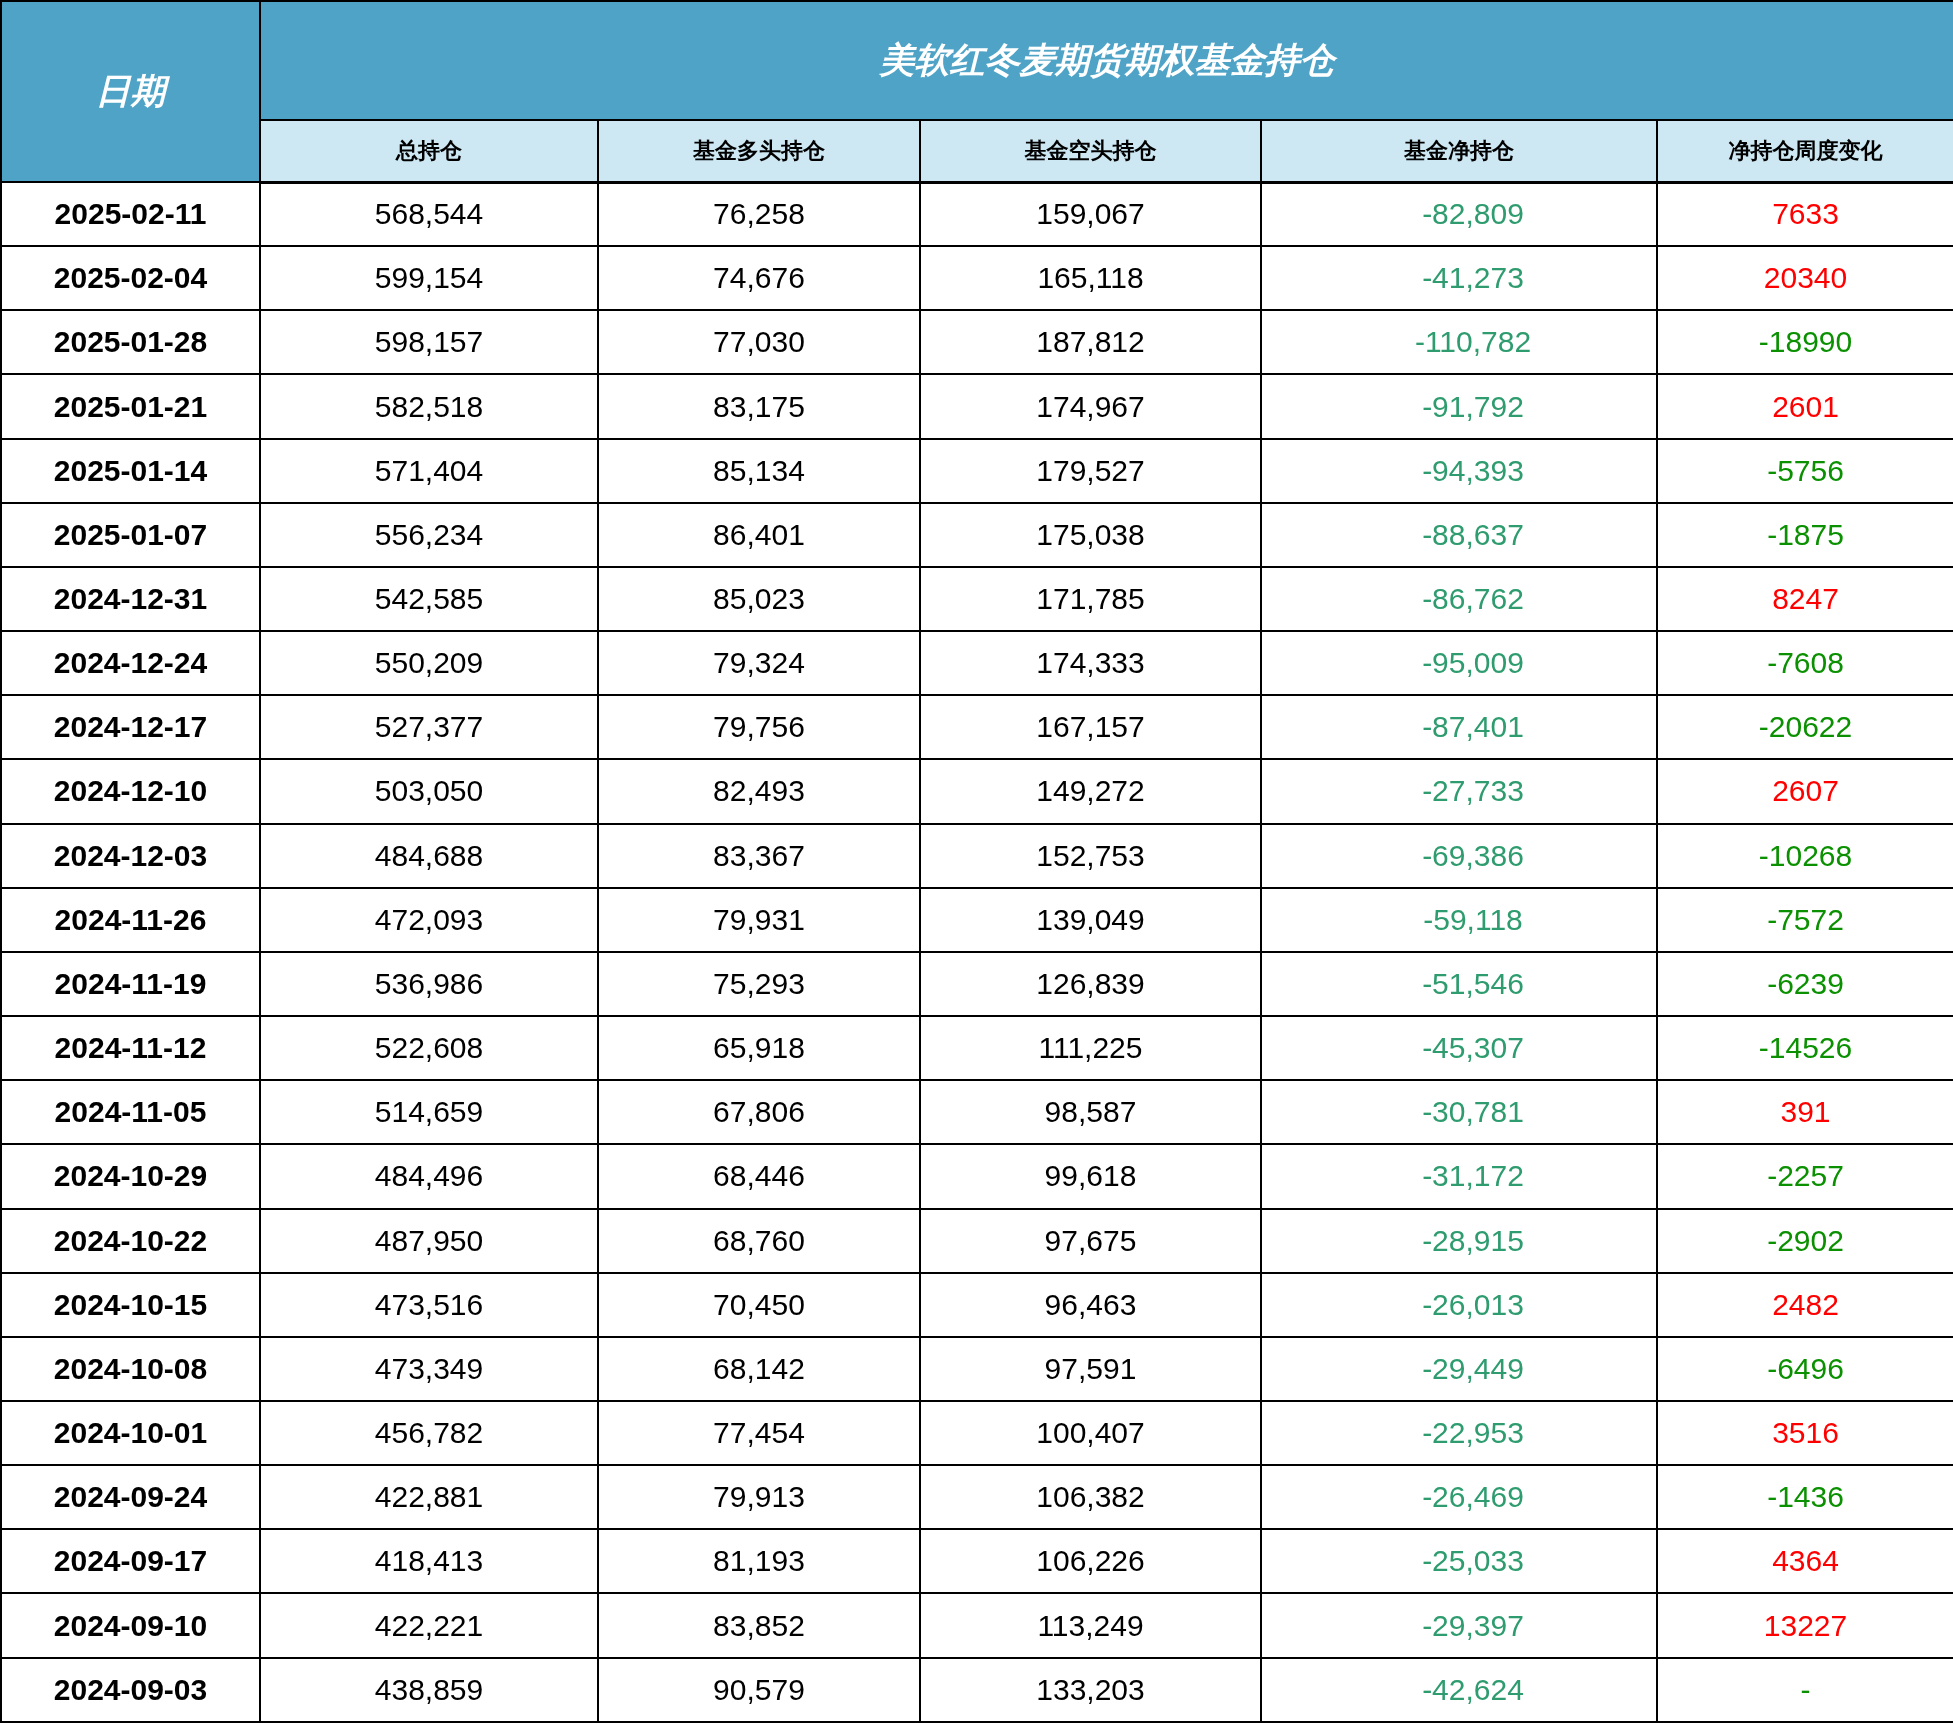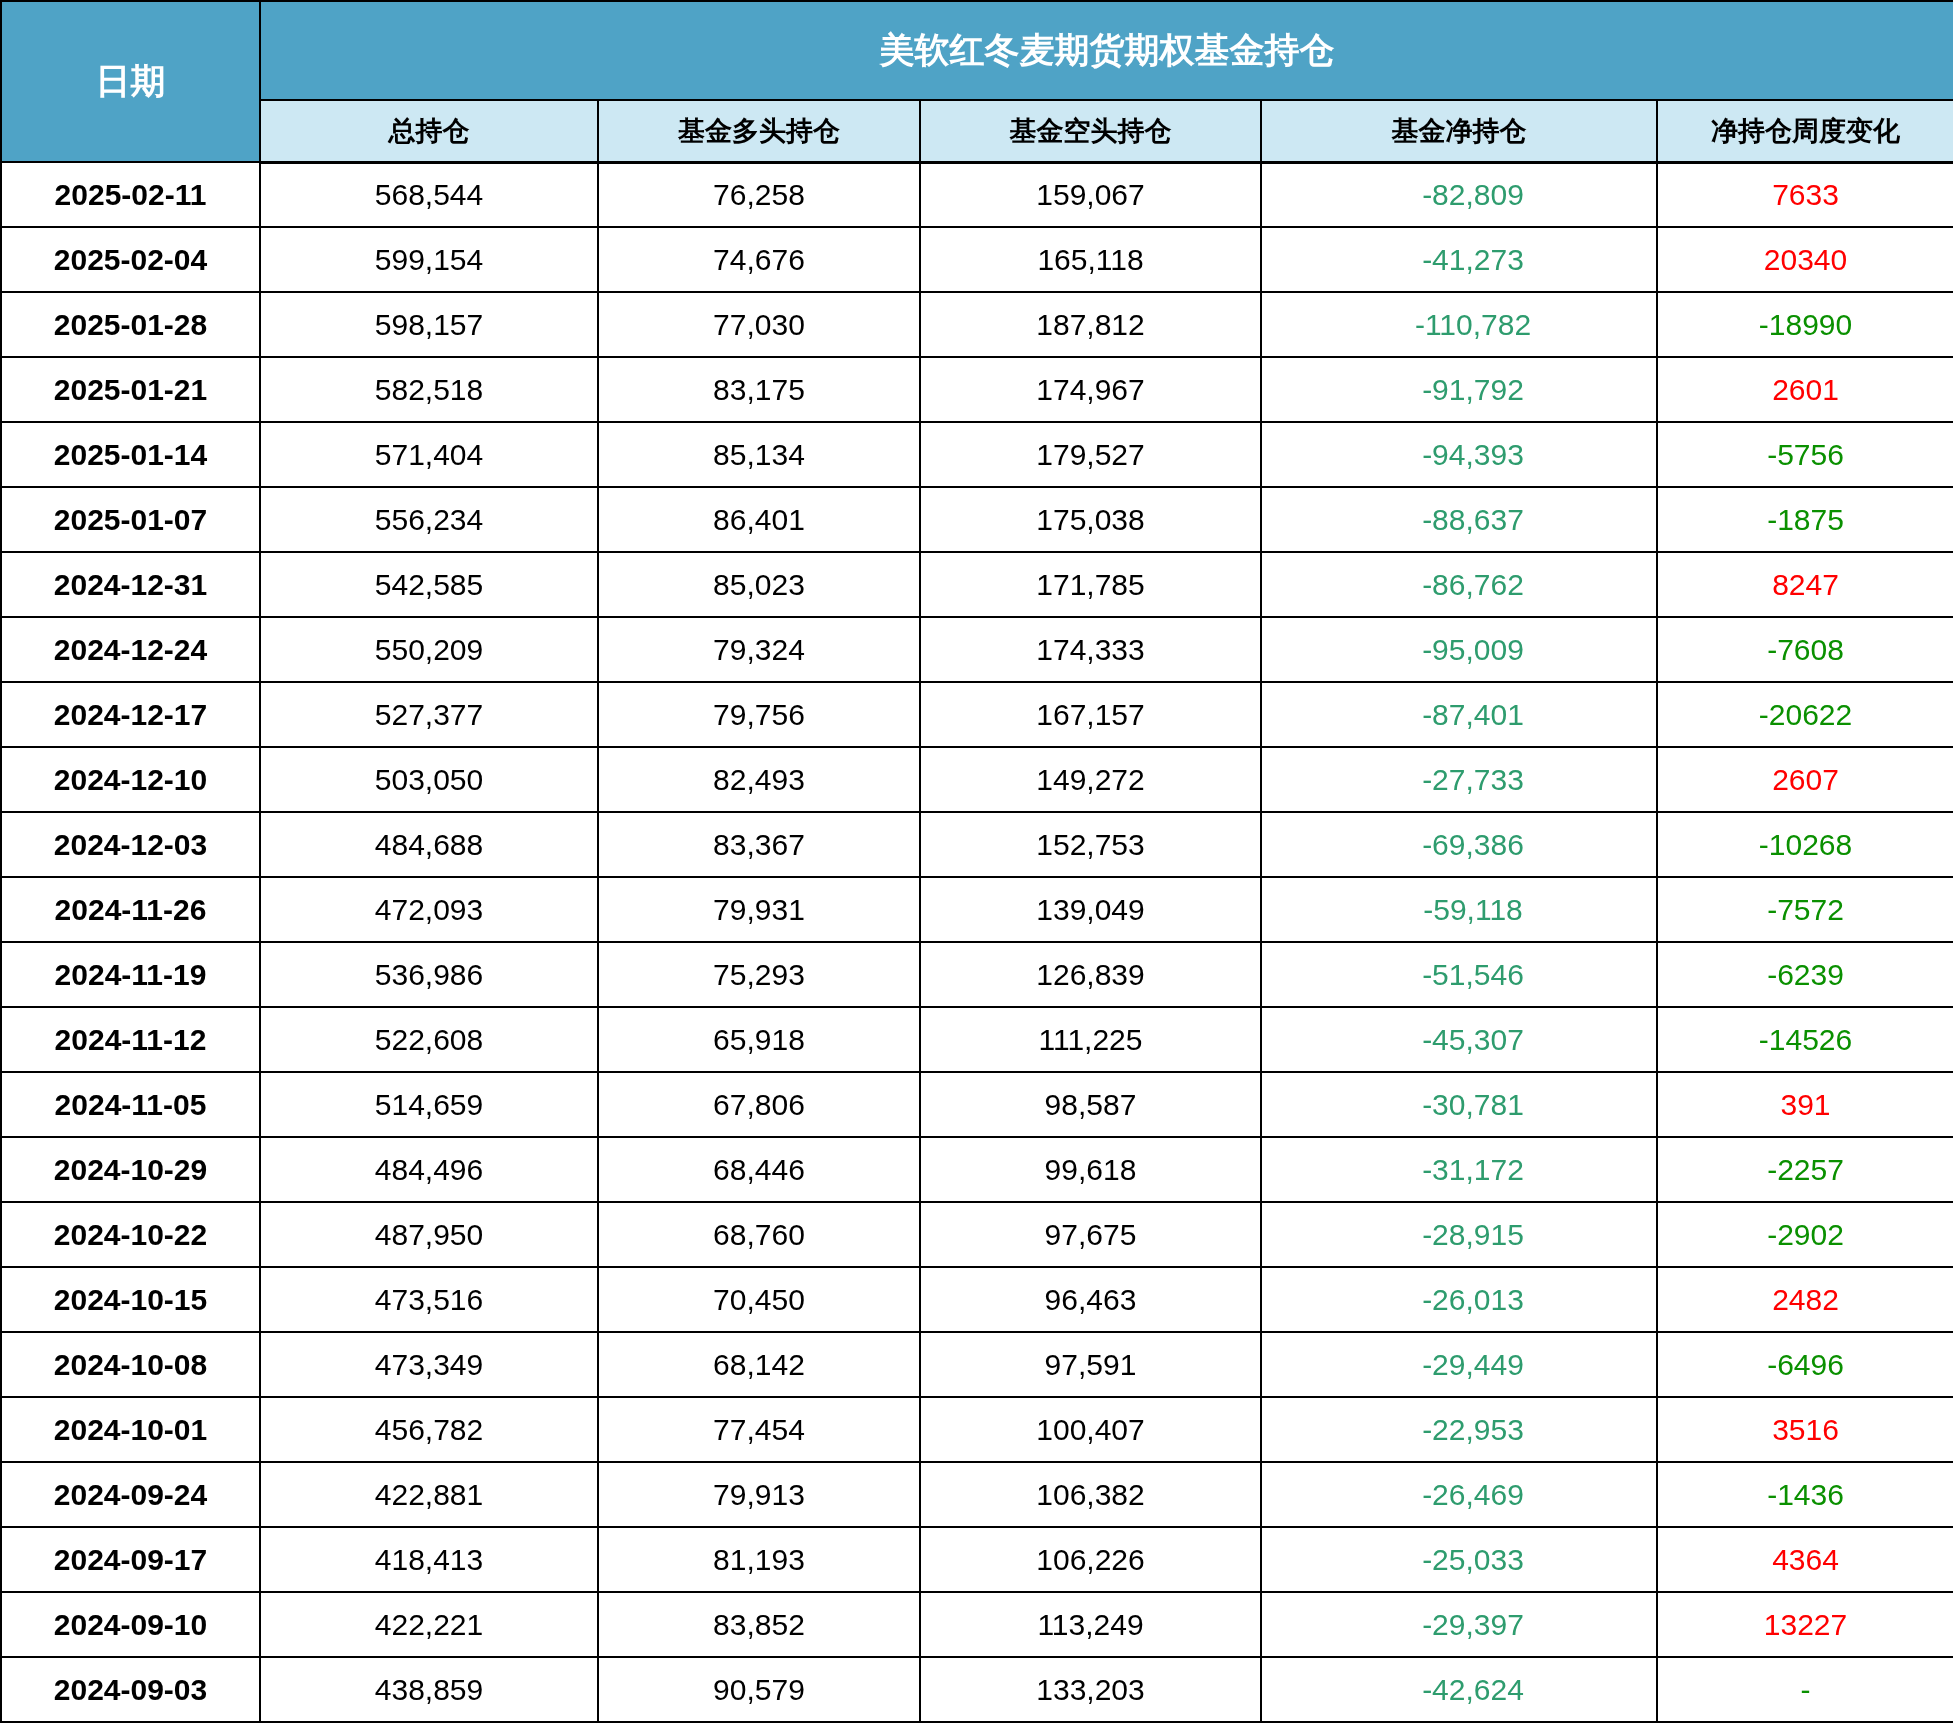--- a/index.html
+++ b/index.html
@@ -24,7 +24,7 @@
     text-align:center;vertical-align:middle;
     padding:0;overflow:hidden;white-space:nowrap;
   }
-  tr.main-header{height:99px;}
+  tr.main-header{height:119px;font-style:italic;}
   tr.main-header th{
     background:var(--header-bg);color:#ffffff;
     font-size:35px;font-weight:bold;

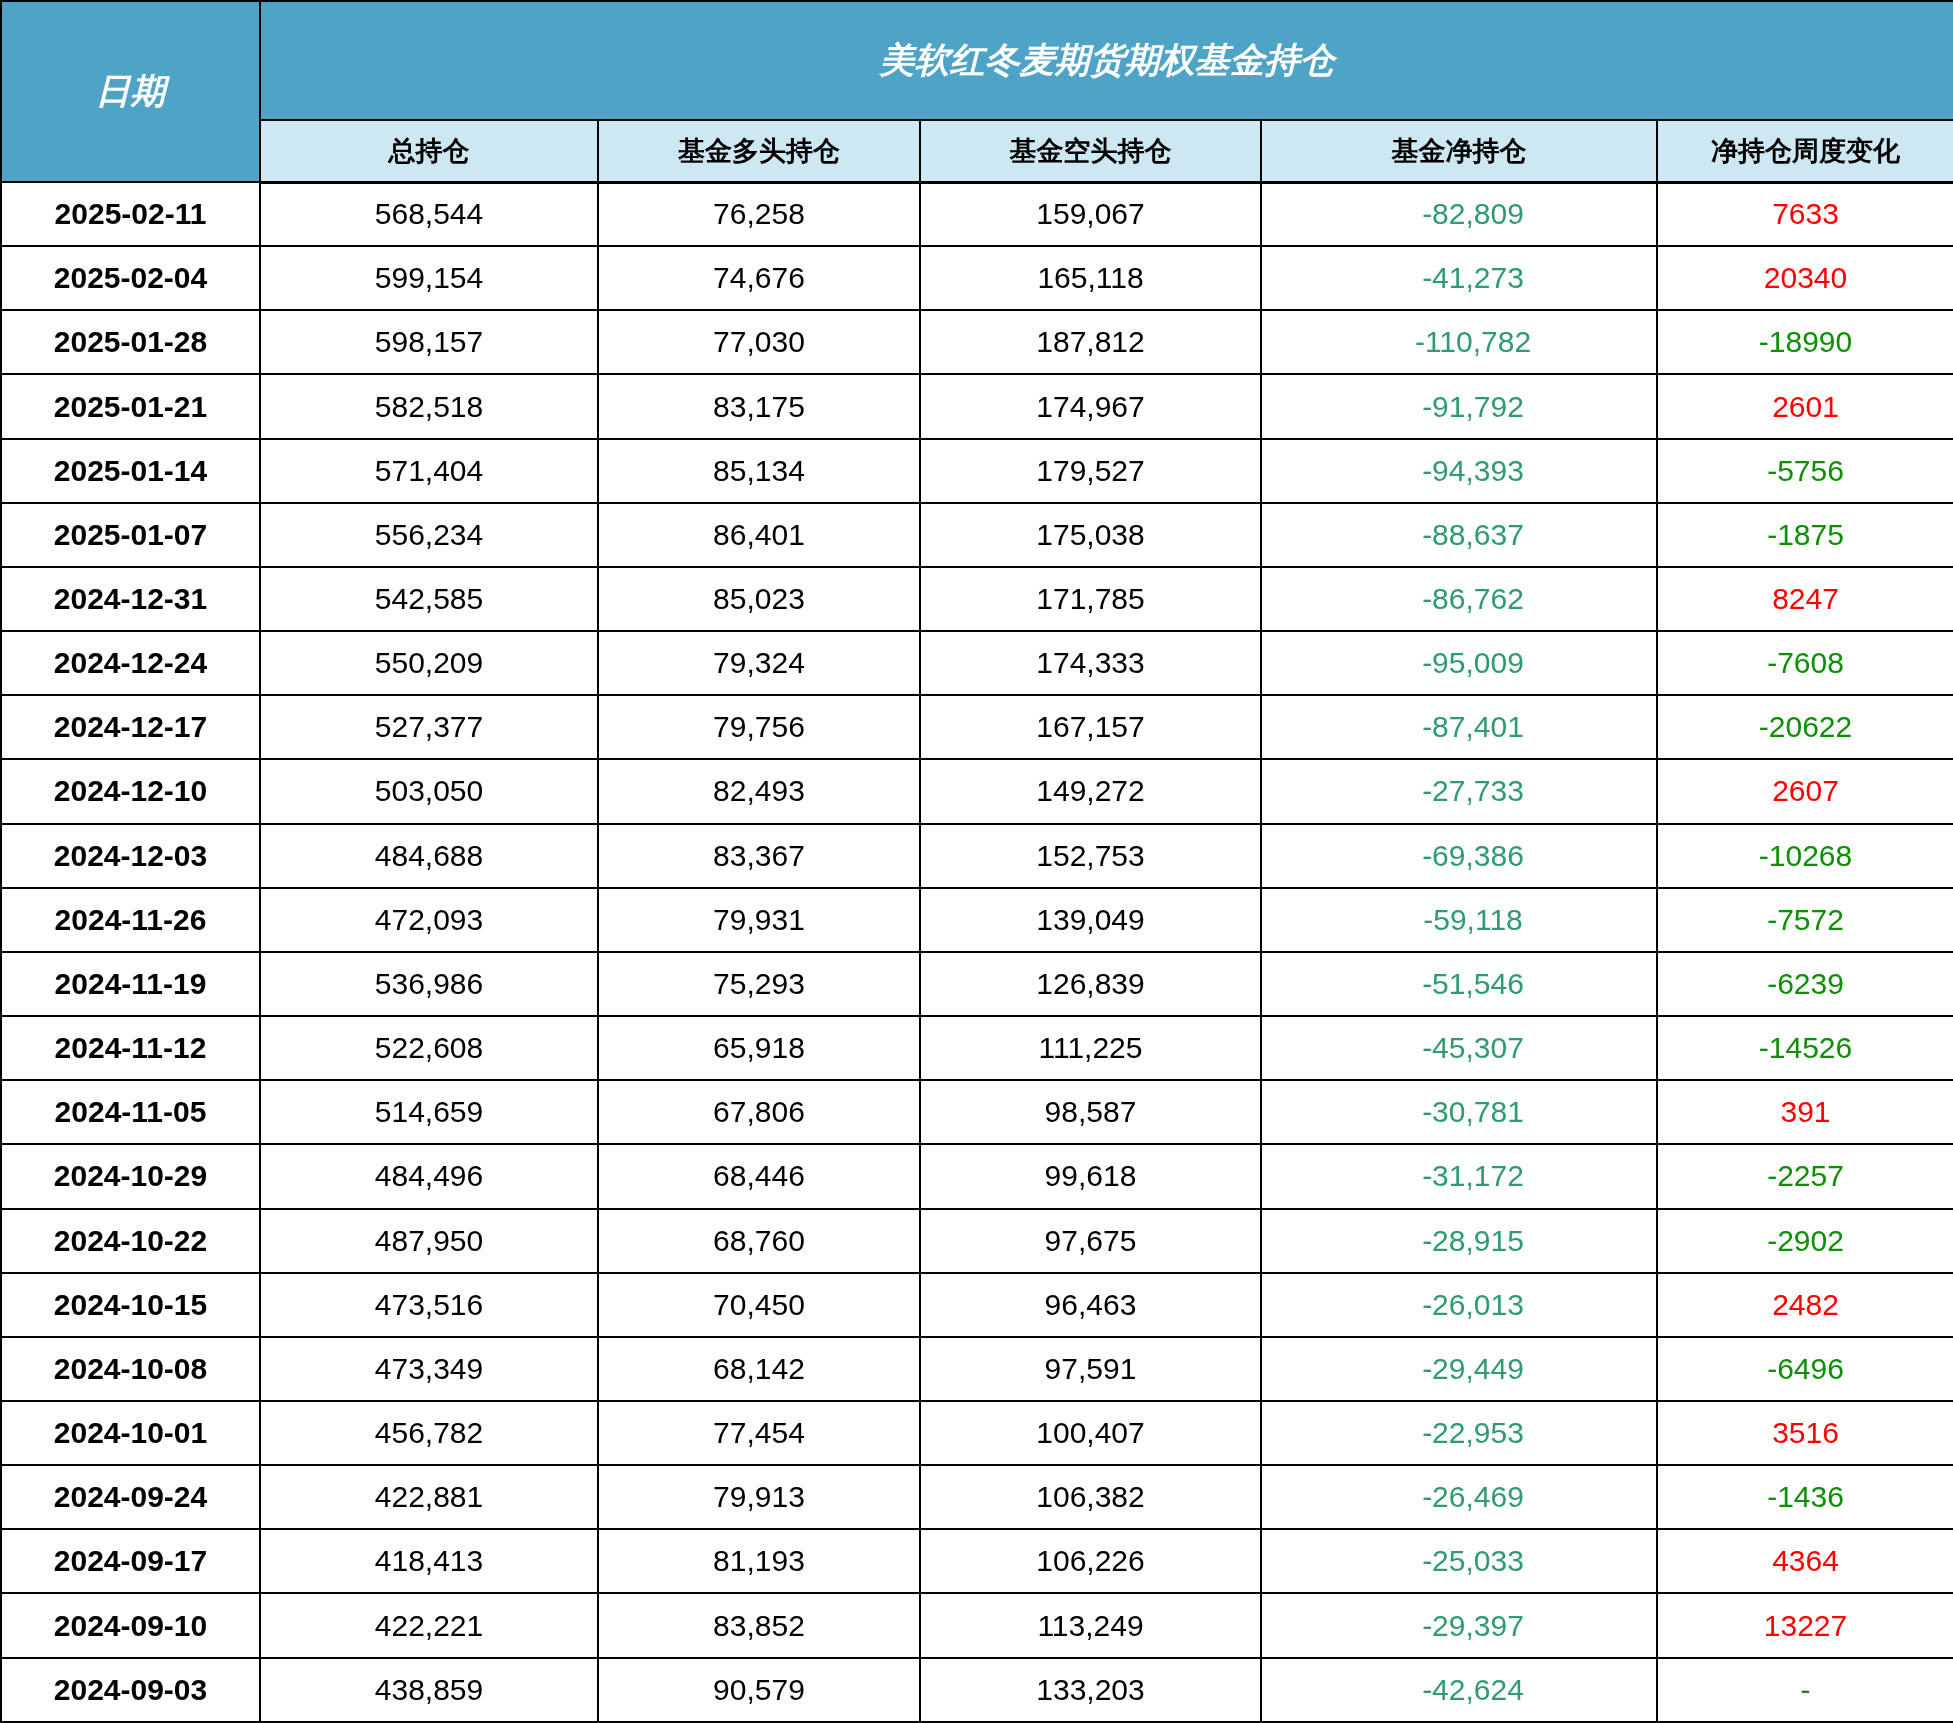--- a/index.html
+++ b/index.html
@@ -32,7 +32,7 @@
   tr.sub-header{height:62px;}
   tr.sub-header th{
     background:var(--subheader-bg);color:#000000;
-    font-size:27px;font-weight:bold;
+    font-size:22px;font-weight:bold;
     border-bottom:3px solid var(--border-color);
     margin-left:40px;
   }

